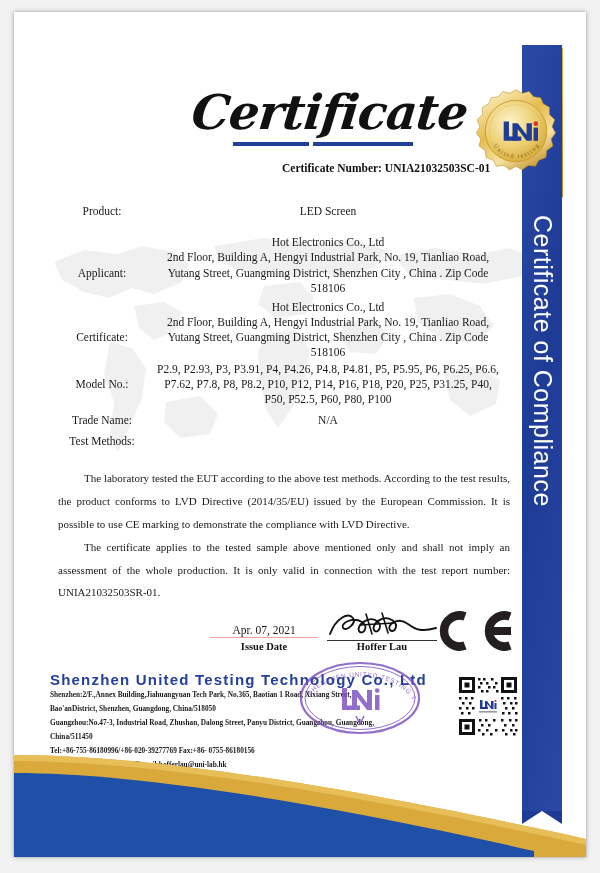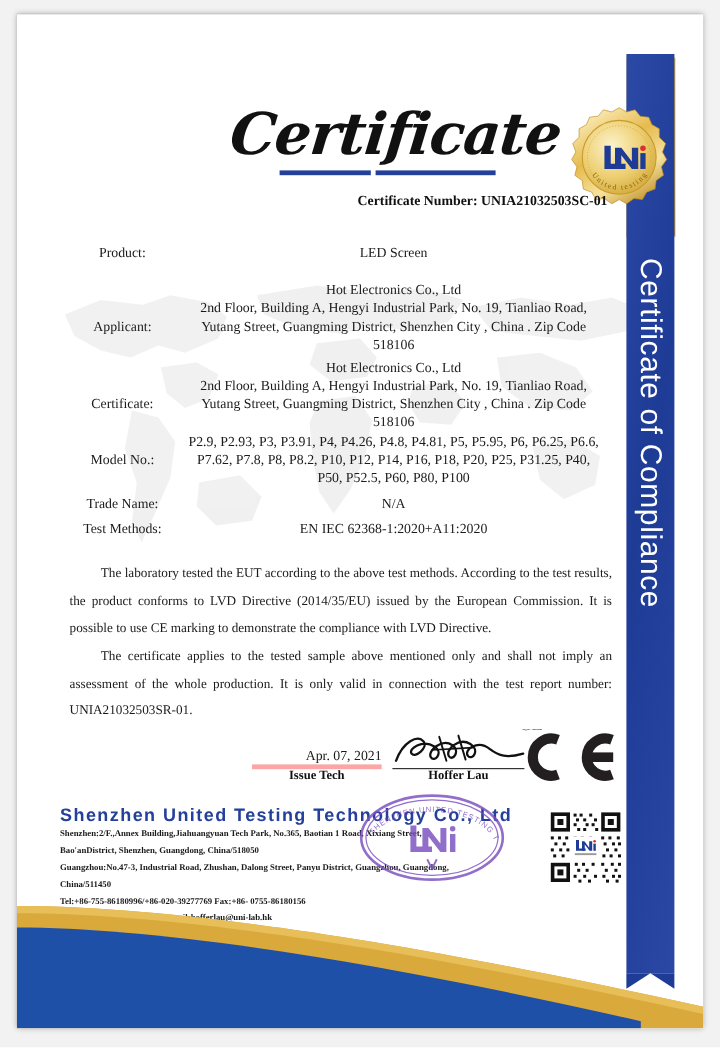--- a/index.html
+++ b/index.html
@@ -102,7 +102,7 @@
 
   .cert-number {
     position: absolute;
-    left: 284px; top: 150px;
+    left: 268px; top: 150px;
     font-family: "Liberation Serif", serif;
     font-weight: bold;
     font-size: 11.5px;

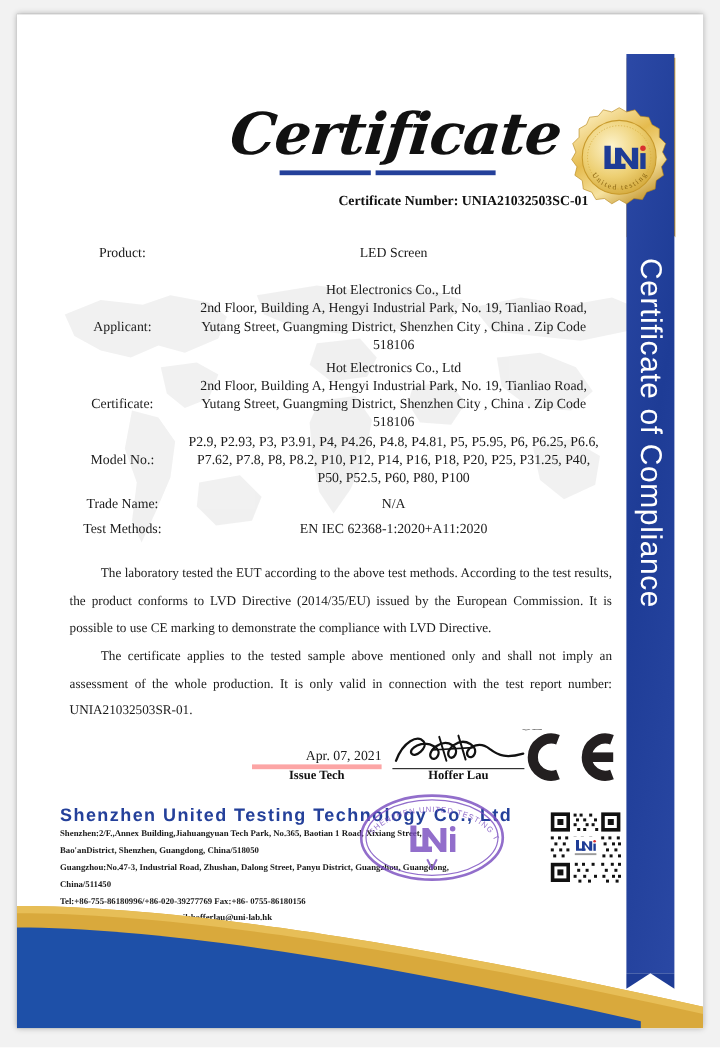--- a/index.html
+++ b/index.html
@@ -349,7 +349,6 @@
 
       <div class="frow">
         <div class="flabel">Test Methods:</div>
-        <div class="fvalue">EN IEC 62368-1:2020+A11:2020</div>
       </div>
     </div>
 

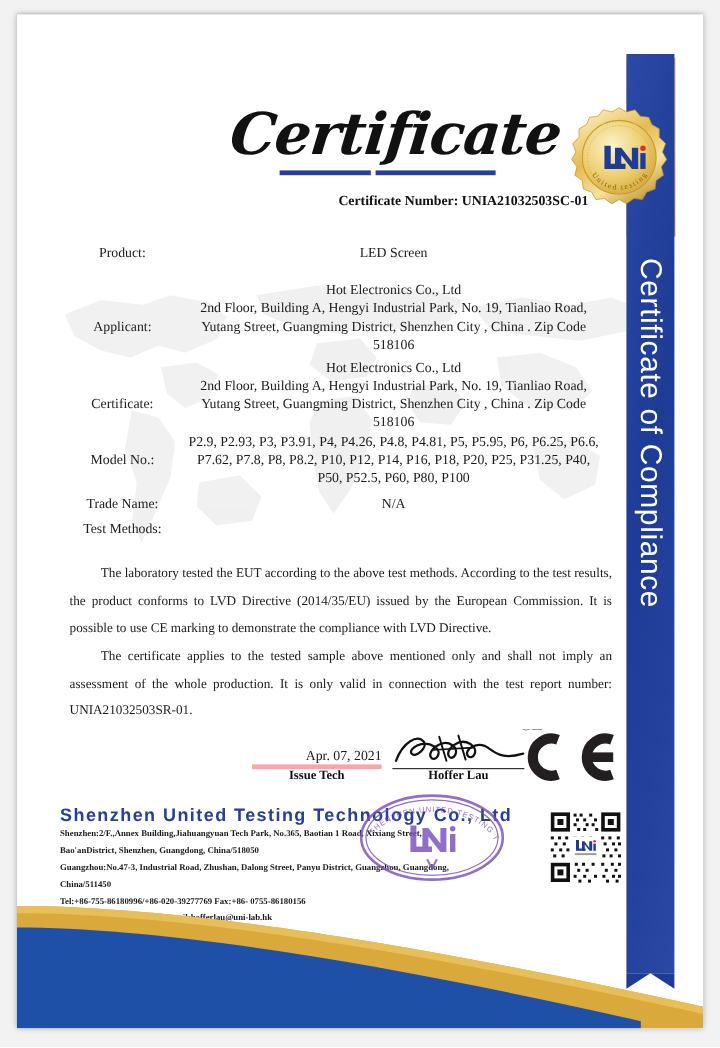--- a/index.html
+++ b/index.html
@@ -151,8 +151,8 @@
   .sigwrap { position: absolute; left: 0; top: 596px; width: 508px; height: 60px; }
   .sig-date {
     position: absolute; left: 196px; top: 16px;
-    width: 108px; text-align: right;
-    border-bottom: 4px solid #fca5a5;
+    width: 108px; text-align: center;
+    border-bottom: 1px solid #fca5a5;
     font-size: 11.5px; color: #1a1a1a;
     padding-bottom: 1px;
   }

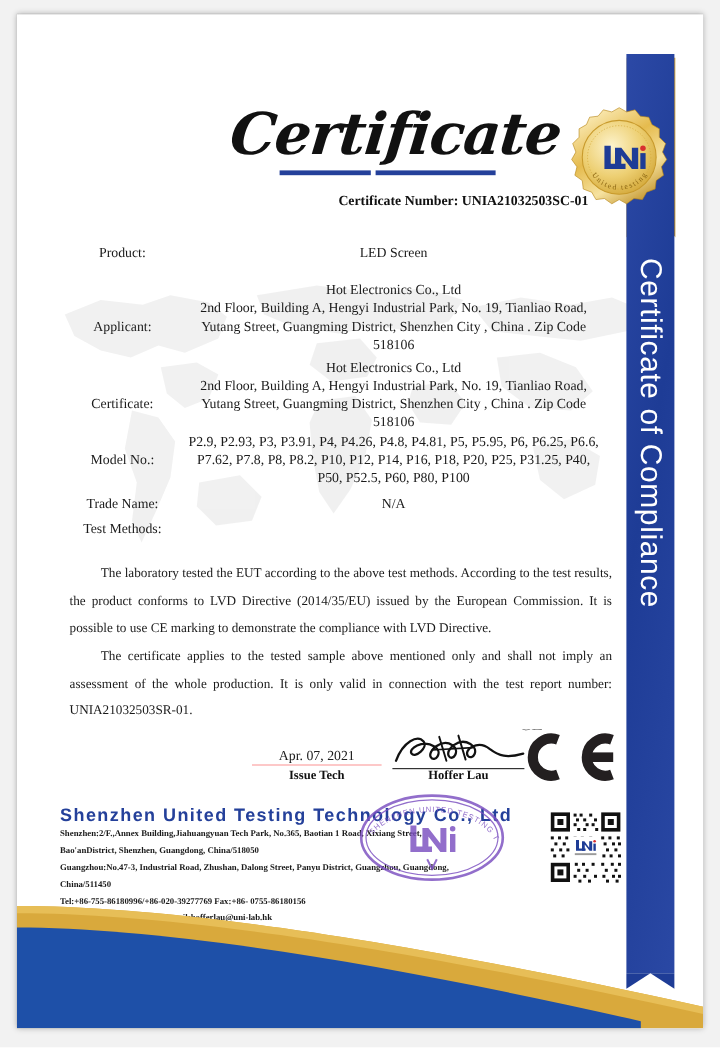--- a/index.html
+++ b/index.html
@@ -359,7 +359,7 @@
 
     <div class="sigwrap">
       <div class="sig-date">Apr. 07, 2021</div>
-      <div class="sig-date-lbl">Issue Tech</div>
+      <div class="sig-date-lbl">Issue Date</div>
       <svg class="signature" viewBox="0 0 120 36">
         <path d="M8 26 C14 10, 26 4, 31 10 C35 15, 24 24, 21 20 C18 16, 30 8, 40 14
                  C48 19, 40 28, 37 23 C34 18, 46 7, 55 13 C62 18, 55 27, 52 22

